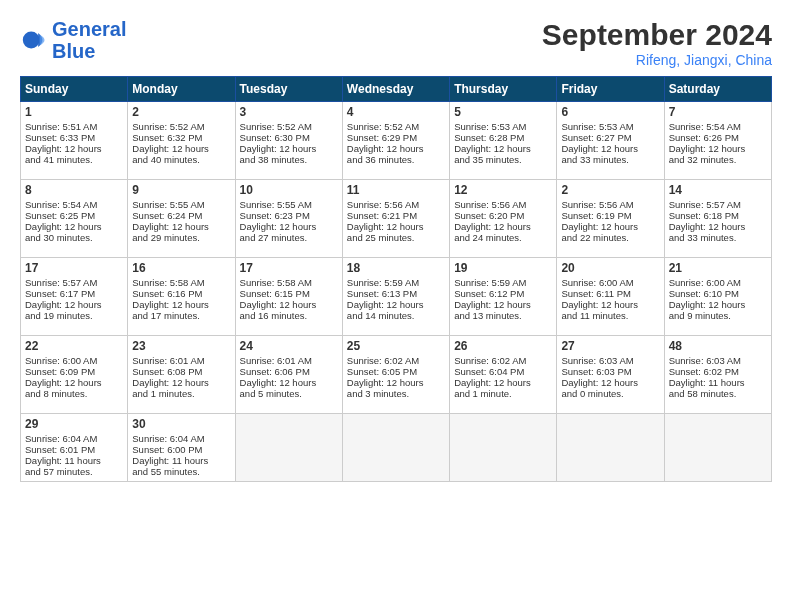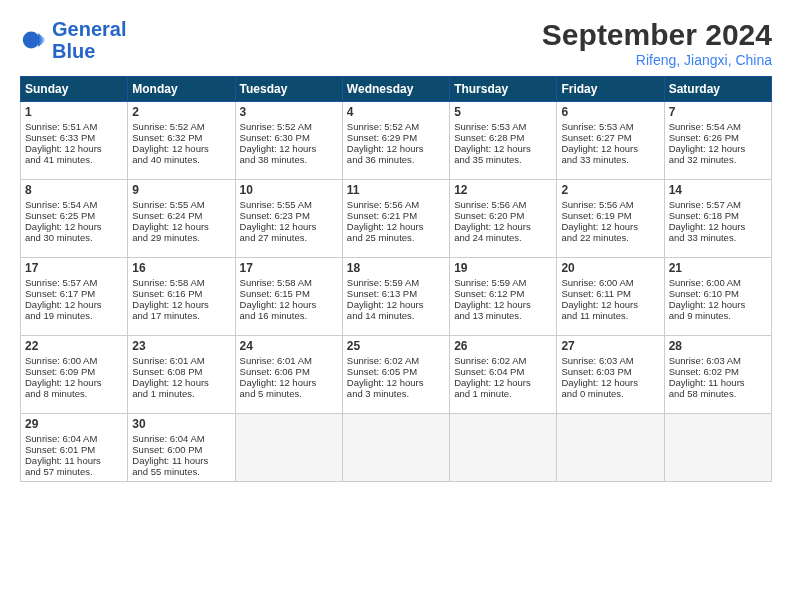--- a/index.html
+++ b/index.html
@@ -318,7 +318,7 @@
             <div>and 0 minutes.</div>
           </td>
           <td>
-            <span class="day-num">28</span>
+            <span class="day-num">48</span>
             <div>Sunrise: 6:03 AM</div>
             <div>Sunset: 6:02 PM</div>
             <div>Daylight: 11 hours</div>

